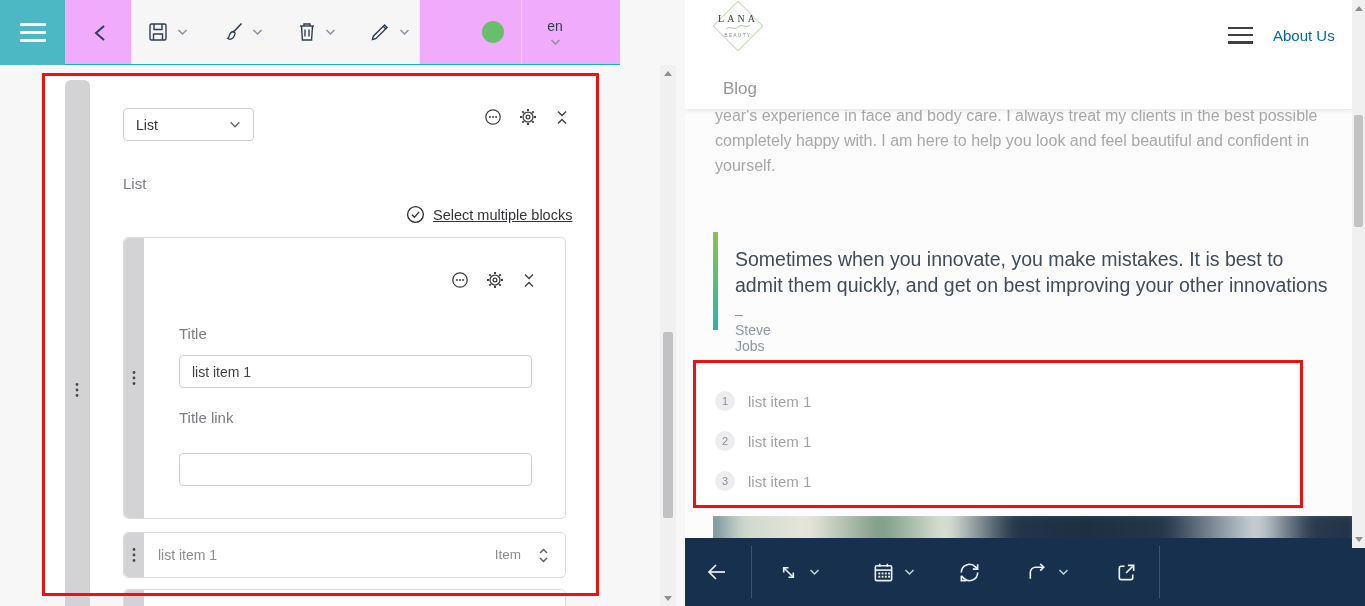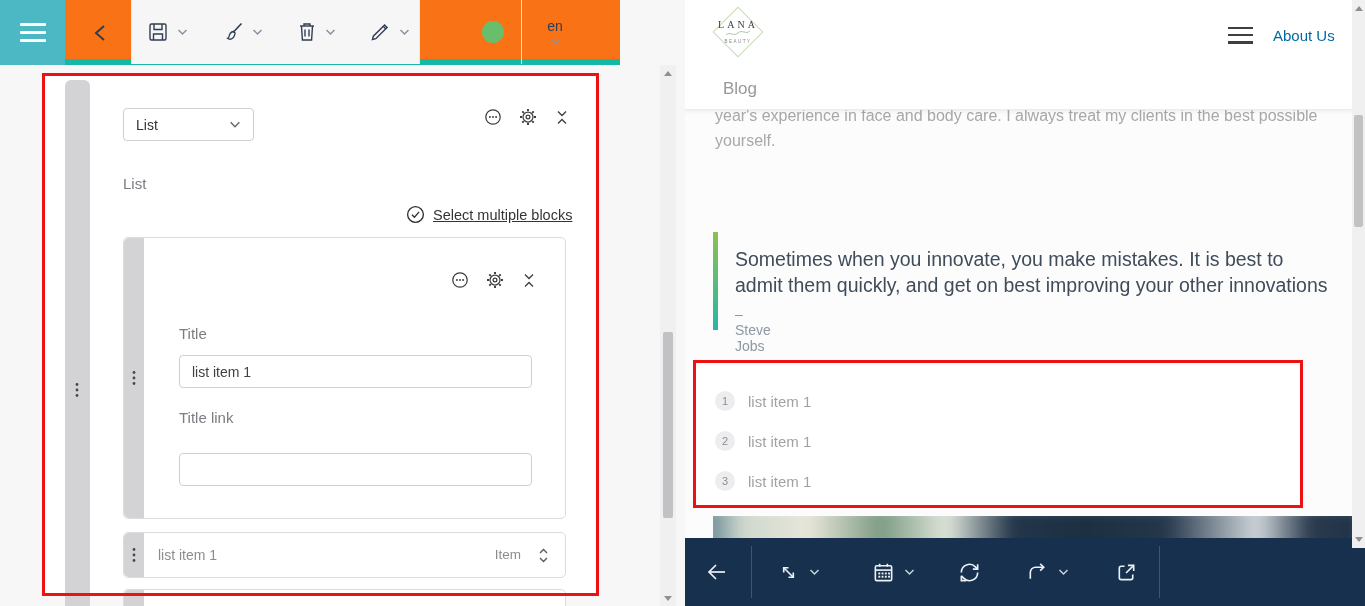--- a/index.html
+++ b/index.html
@@ -14,7 +14,7 @@
   .pane{position:absolute;top:0;height:606px;overflow:hidden}
   
   #left{left:0;width:685px;background:#f7f7f8}
-  .tb-white{background:#f97316;border-bottom:6px solid #14b8a6}
+  .tb-white{background:#f0abfc;border-bottom:1px solid #14b8a6}
   .tb-group{background:#f6f6f7;border-left:1px solid #eaeaec;border-right:1px solid #eaeaec}
   .tb-btn{display:flex;align-items:center;justify-content:center;cursor:pointer}
   .vdiv{width:1px;background:#e6e6e8}

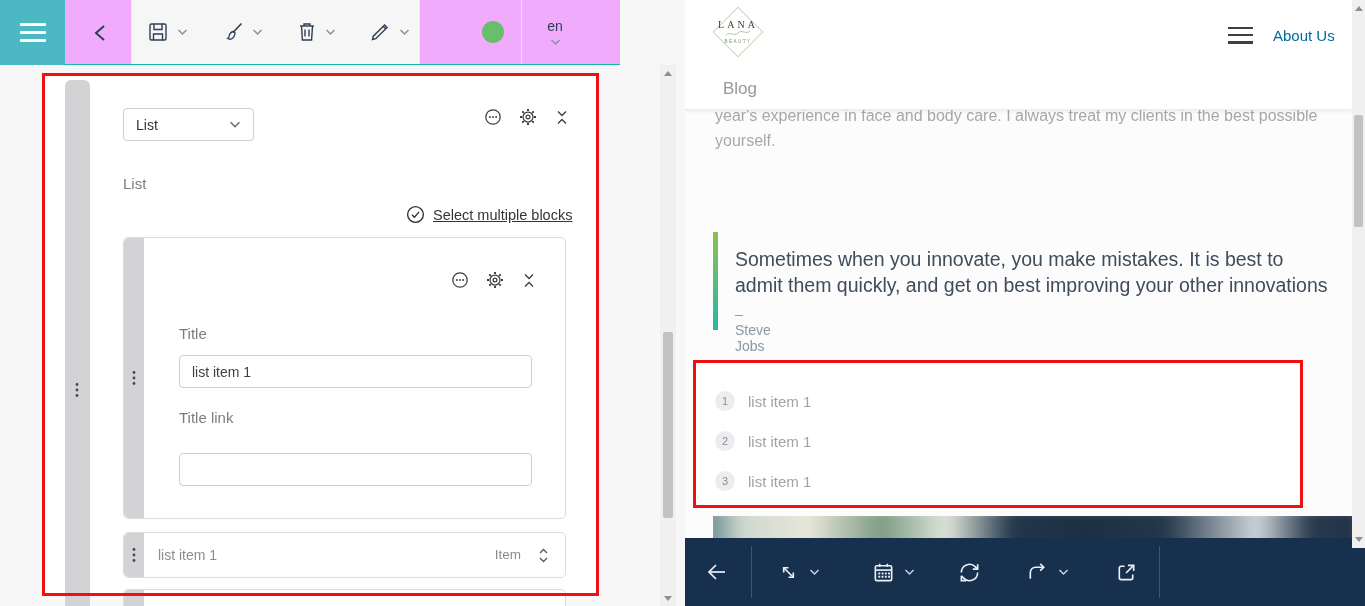--- a/index.html
+++ b/index.html
@@ -333,7 +333,7 @@
   </div>
 
   <div class="ab" style="left:0;top:0;width:667px;height:110px;background:#fff;z-index:5;border-bottom:1px solid #ececee;box-shadow:0 2px 4px rgba(0,0,0,.06)">
-    <div class="ab" style="left:27px;top:6px;width:52px;height:52px;cursor:pointer">
+    <div class="ab" style="left:27px;top:0;width:52px;height:52px;cursor:pointer">
       <div class="ab" style="left:8px;top:8px;width:36px;height:36px;border:1.2px solid #c2ddb4;transform:rotate(45deg)"></div>
       <div class="ab" style="left:0;top:13px;width:52px;text-align:center;font-family:'Liberation Serif','DejaVu Serif',serif;font-size:10px;letter-spacing:3px;color:#3e3e40">LANA</div>
       <svg class="ab" style="left:12px;top:24px" width="28" height="8" viewBox="0 0 28 8">

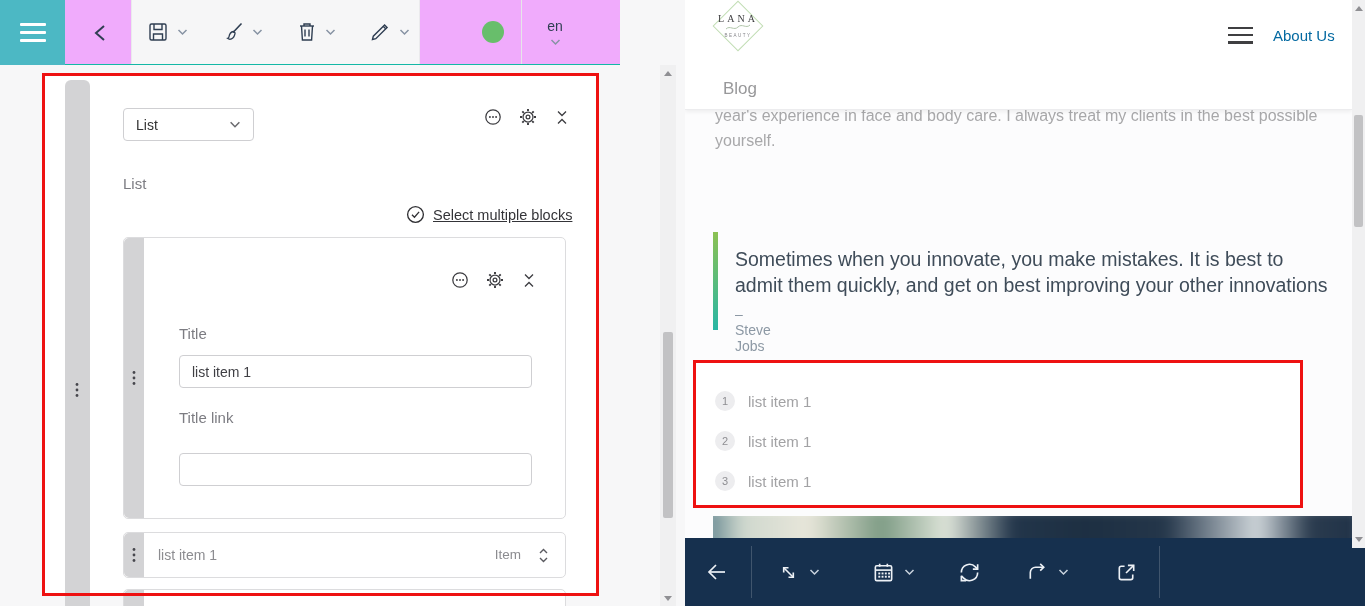--- a/index.html
+++ b/index.html
@@ -238,6 +238,7 @@
 
   <div class="ab" style="left:30px;top:103px;z-index:1">
     <div class="pline">year's experience in face and body care. I always treat my clients in the best possible</div>
+    <div class="pline">completely happy with. I am here to help you look and feel beautiful and confident in</div>
     <div class="pline">yourself.</div>
   </div>
 

